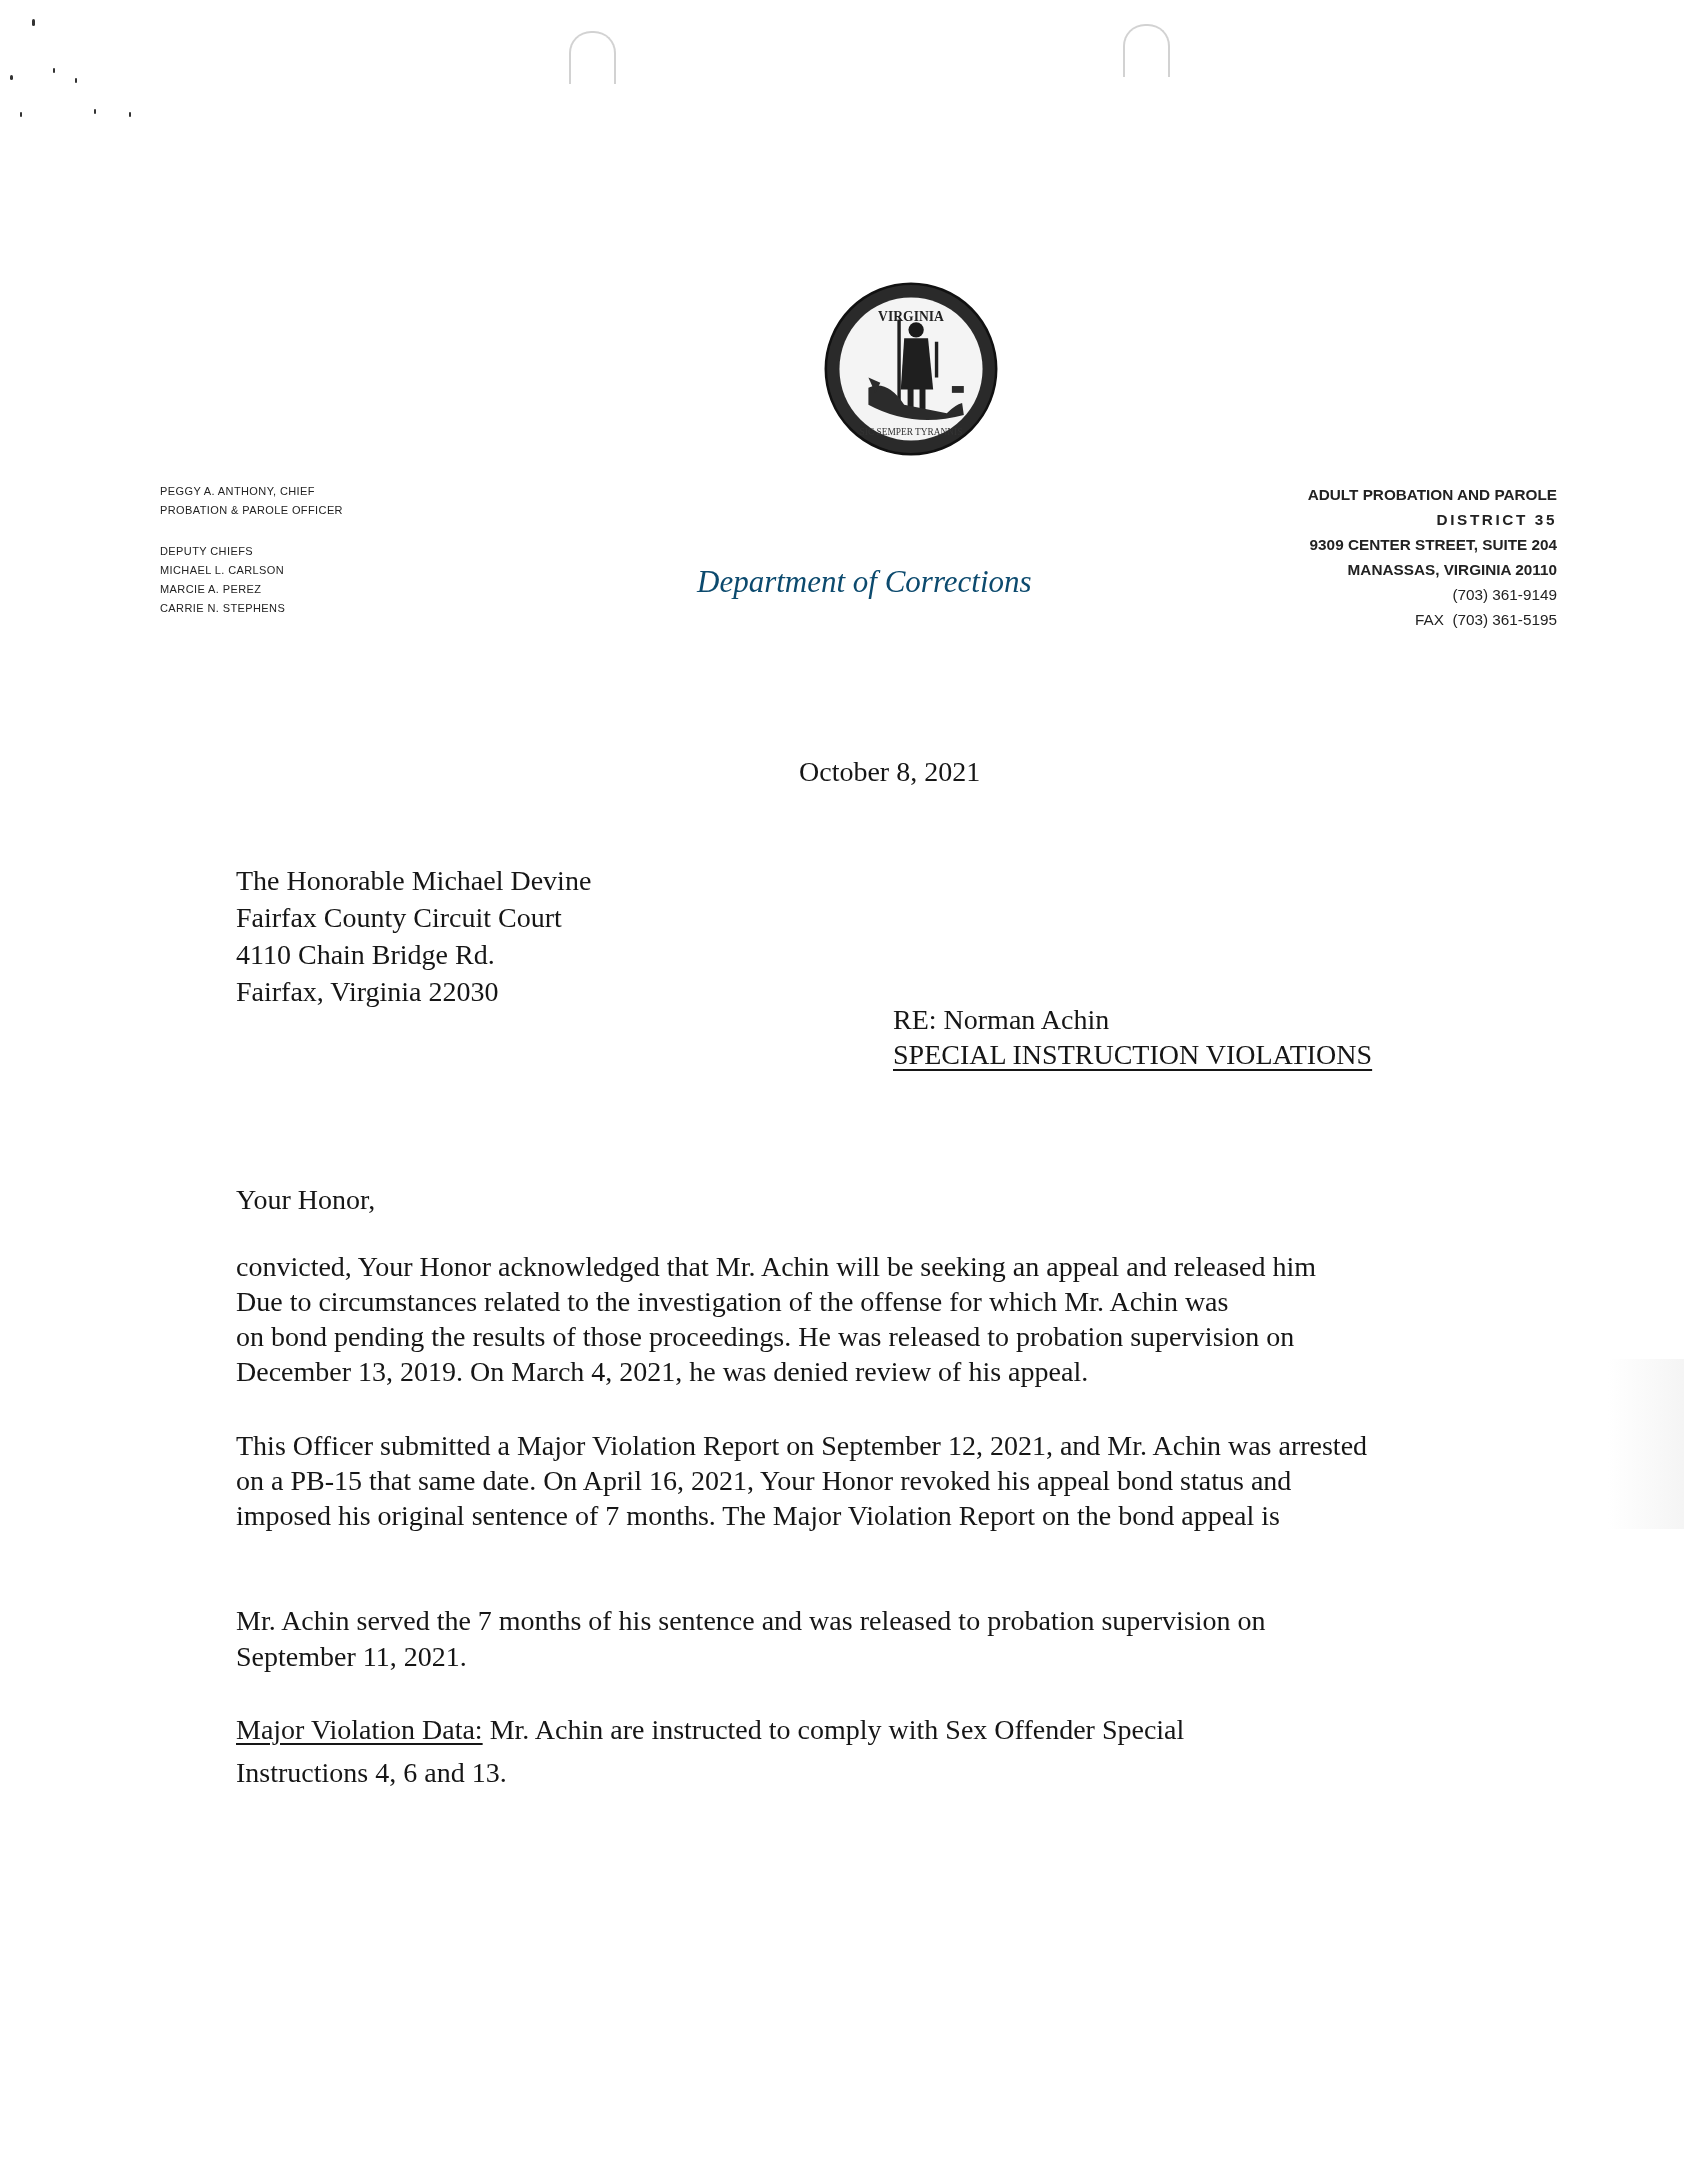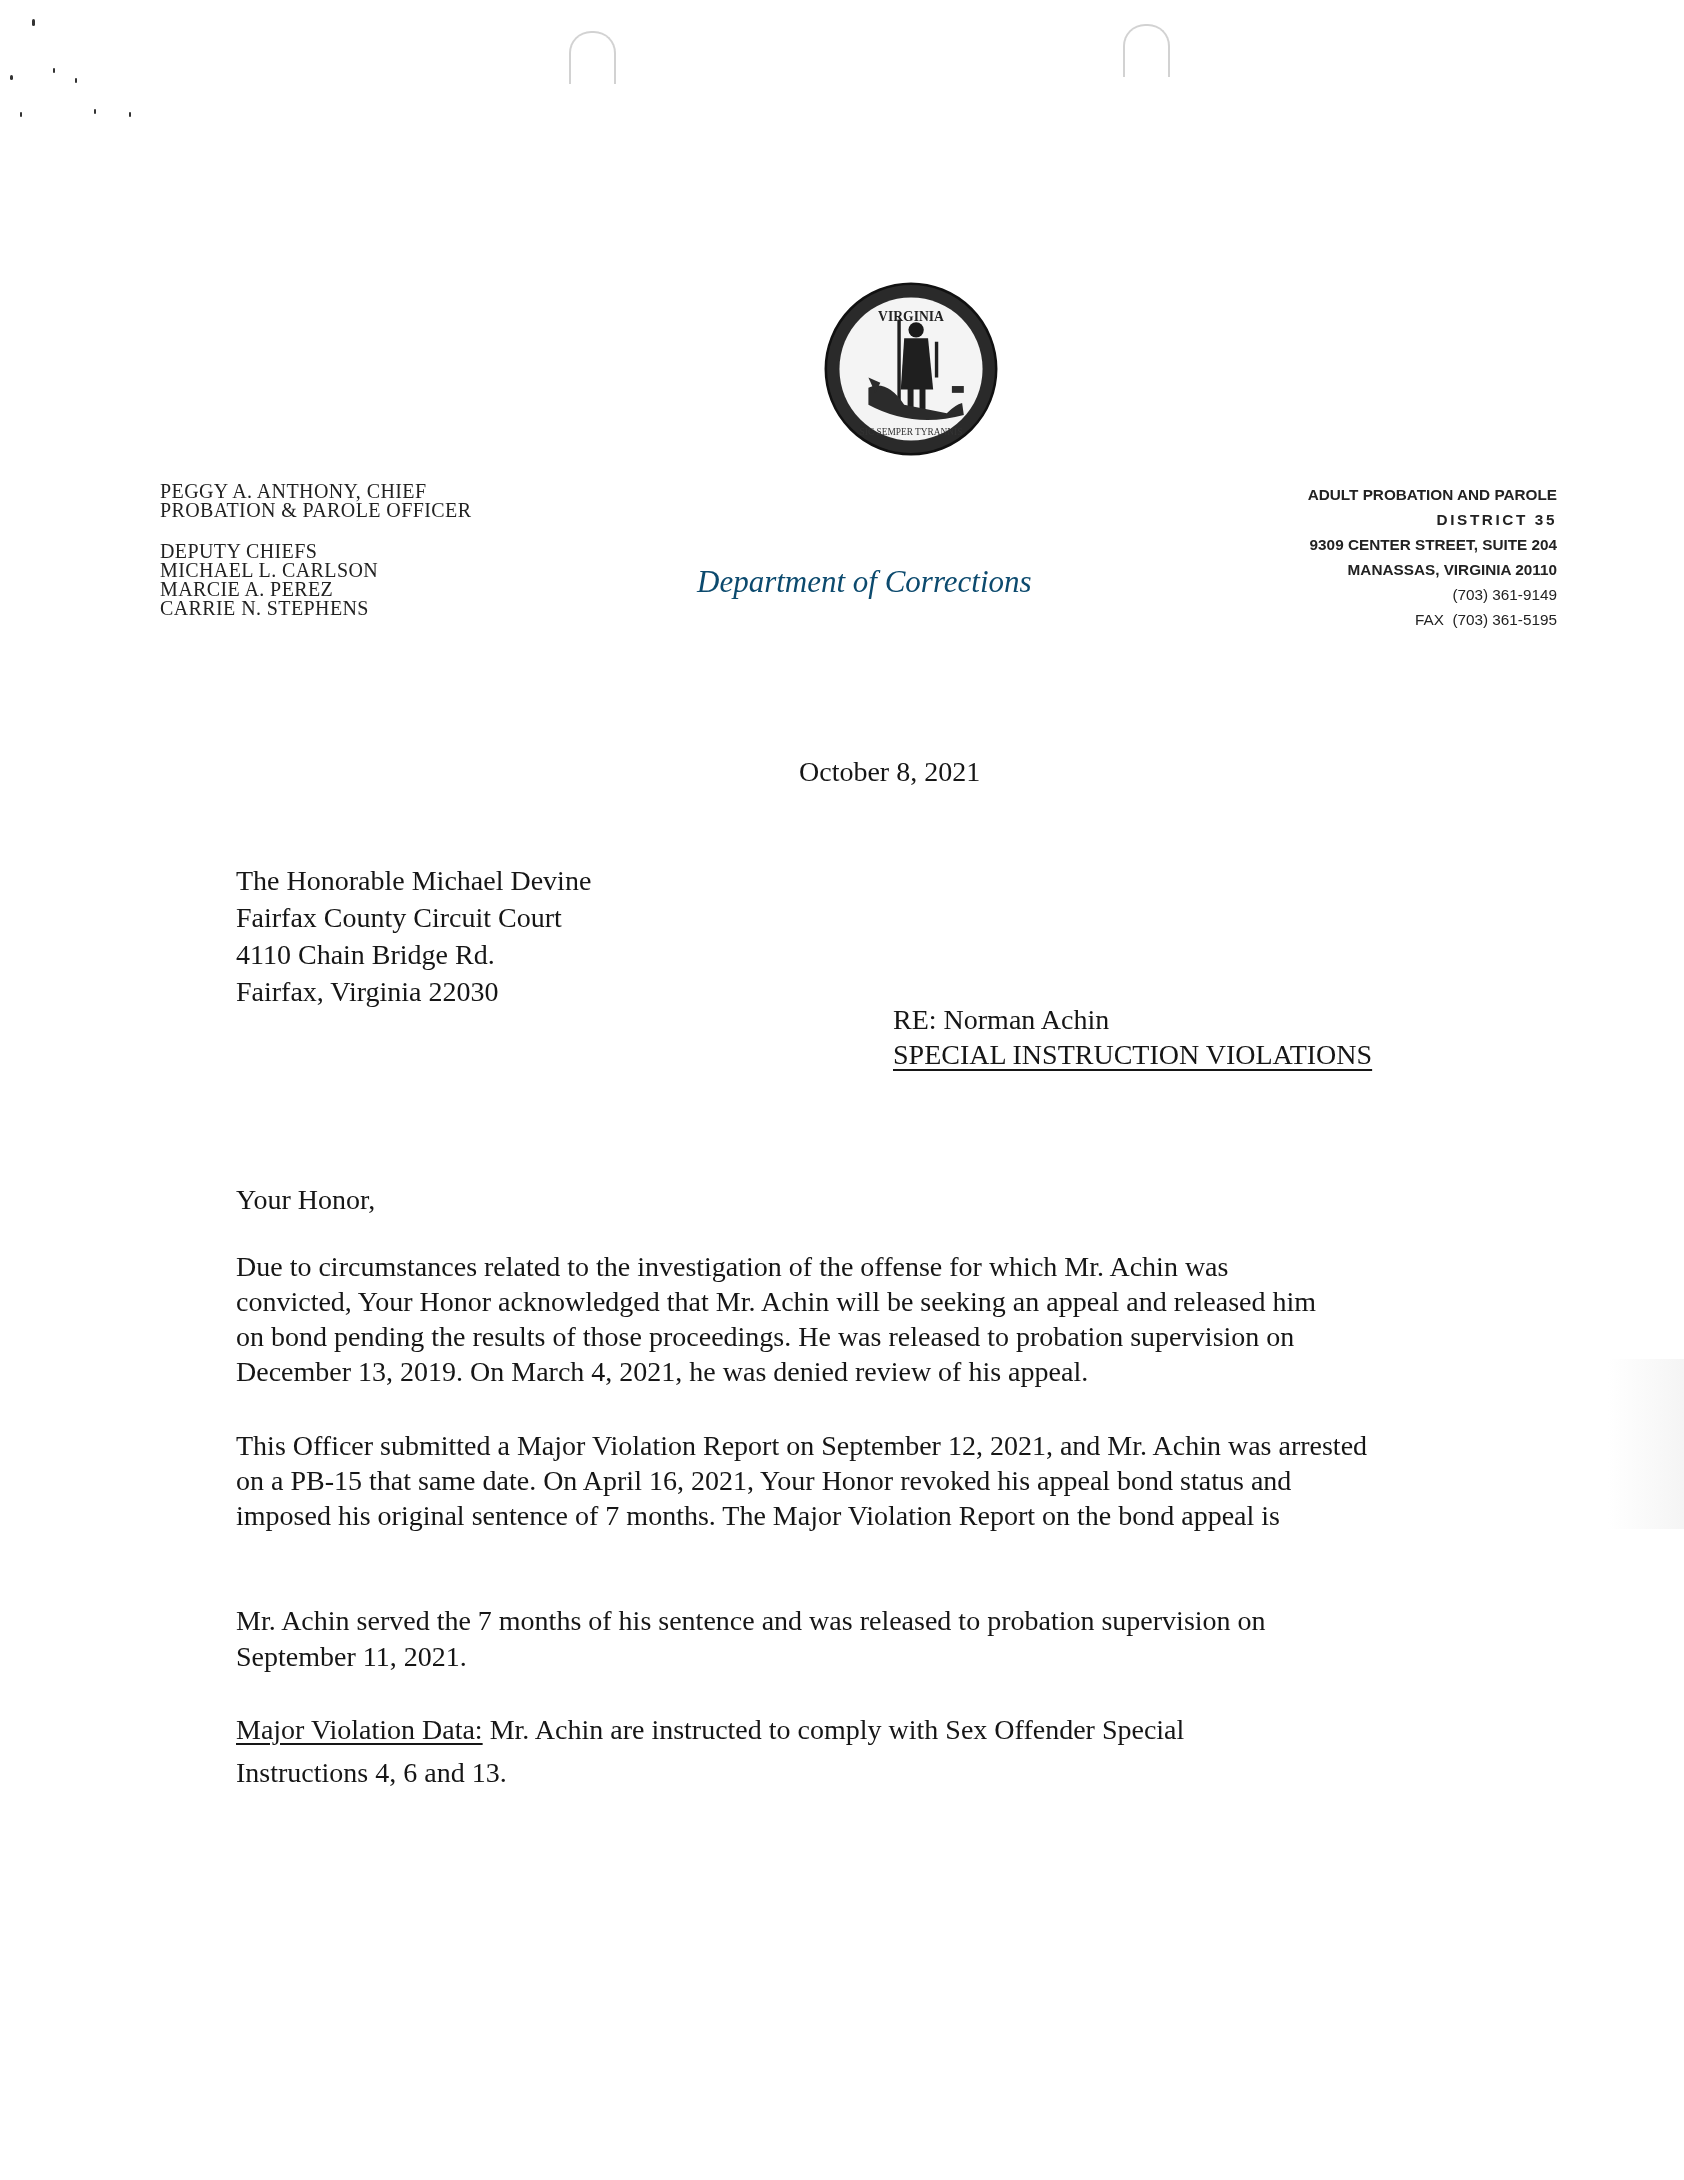--- a/index.html
+++ b/index.html
@@ -17,7 +17,7 @@
   .seal { position:absolute; left:819px; top:277px; width:184px; height:184px; }
 
   
-  .left-hdr { position:absolute; left:160px; top:482px; font-family:Liberation Serif, serif; font-size:20px; line-height:19px; color:#222; letter-spacing:0.4px; }
+  .left-hdr { position:absolute; left:160px; top:482px; font-family:Liberation Sans, sans-serif; font-size:11px; line-height:19px; color:#222; letter-spacing:0.4px; }
   .left-hdr .gap { height:22px; }
 
   

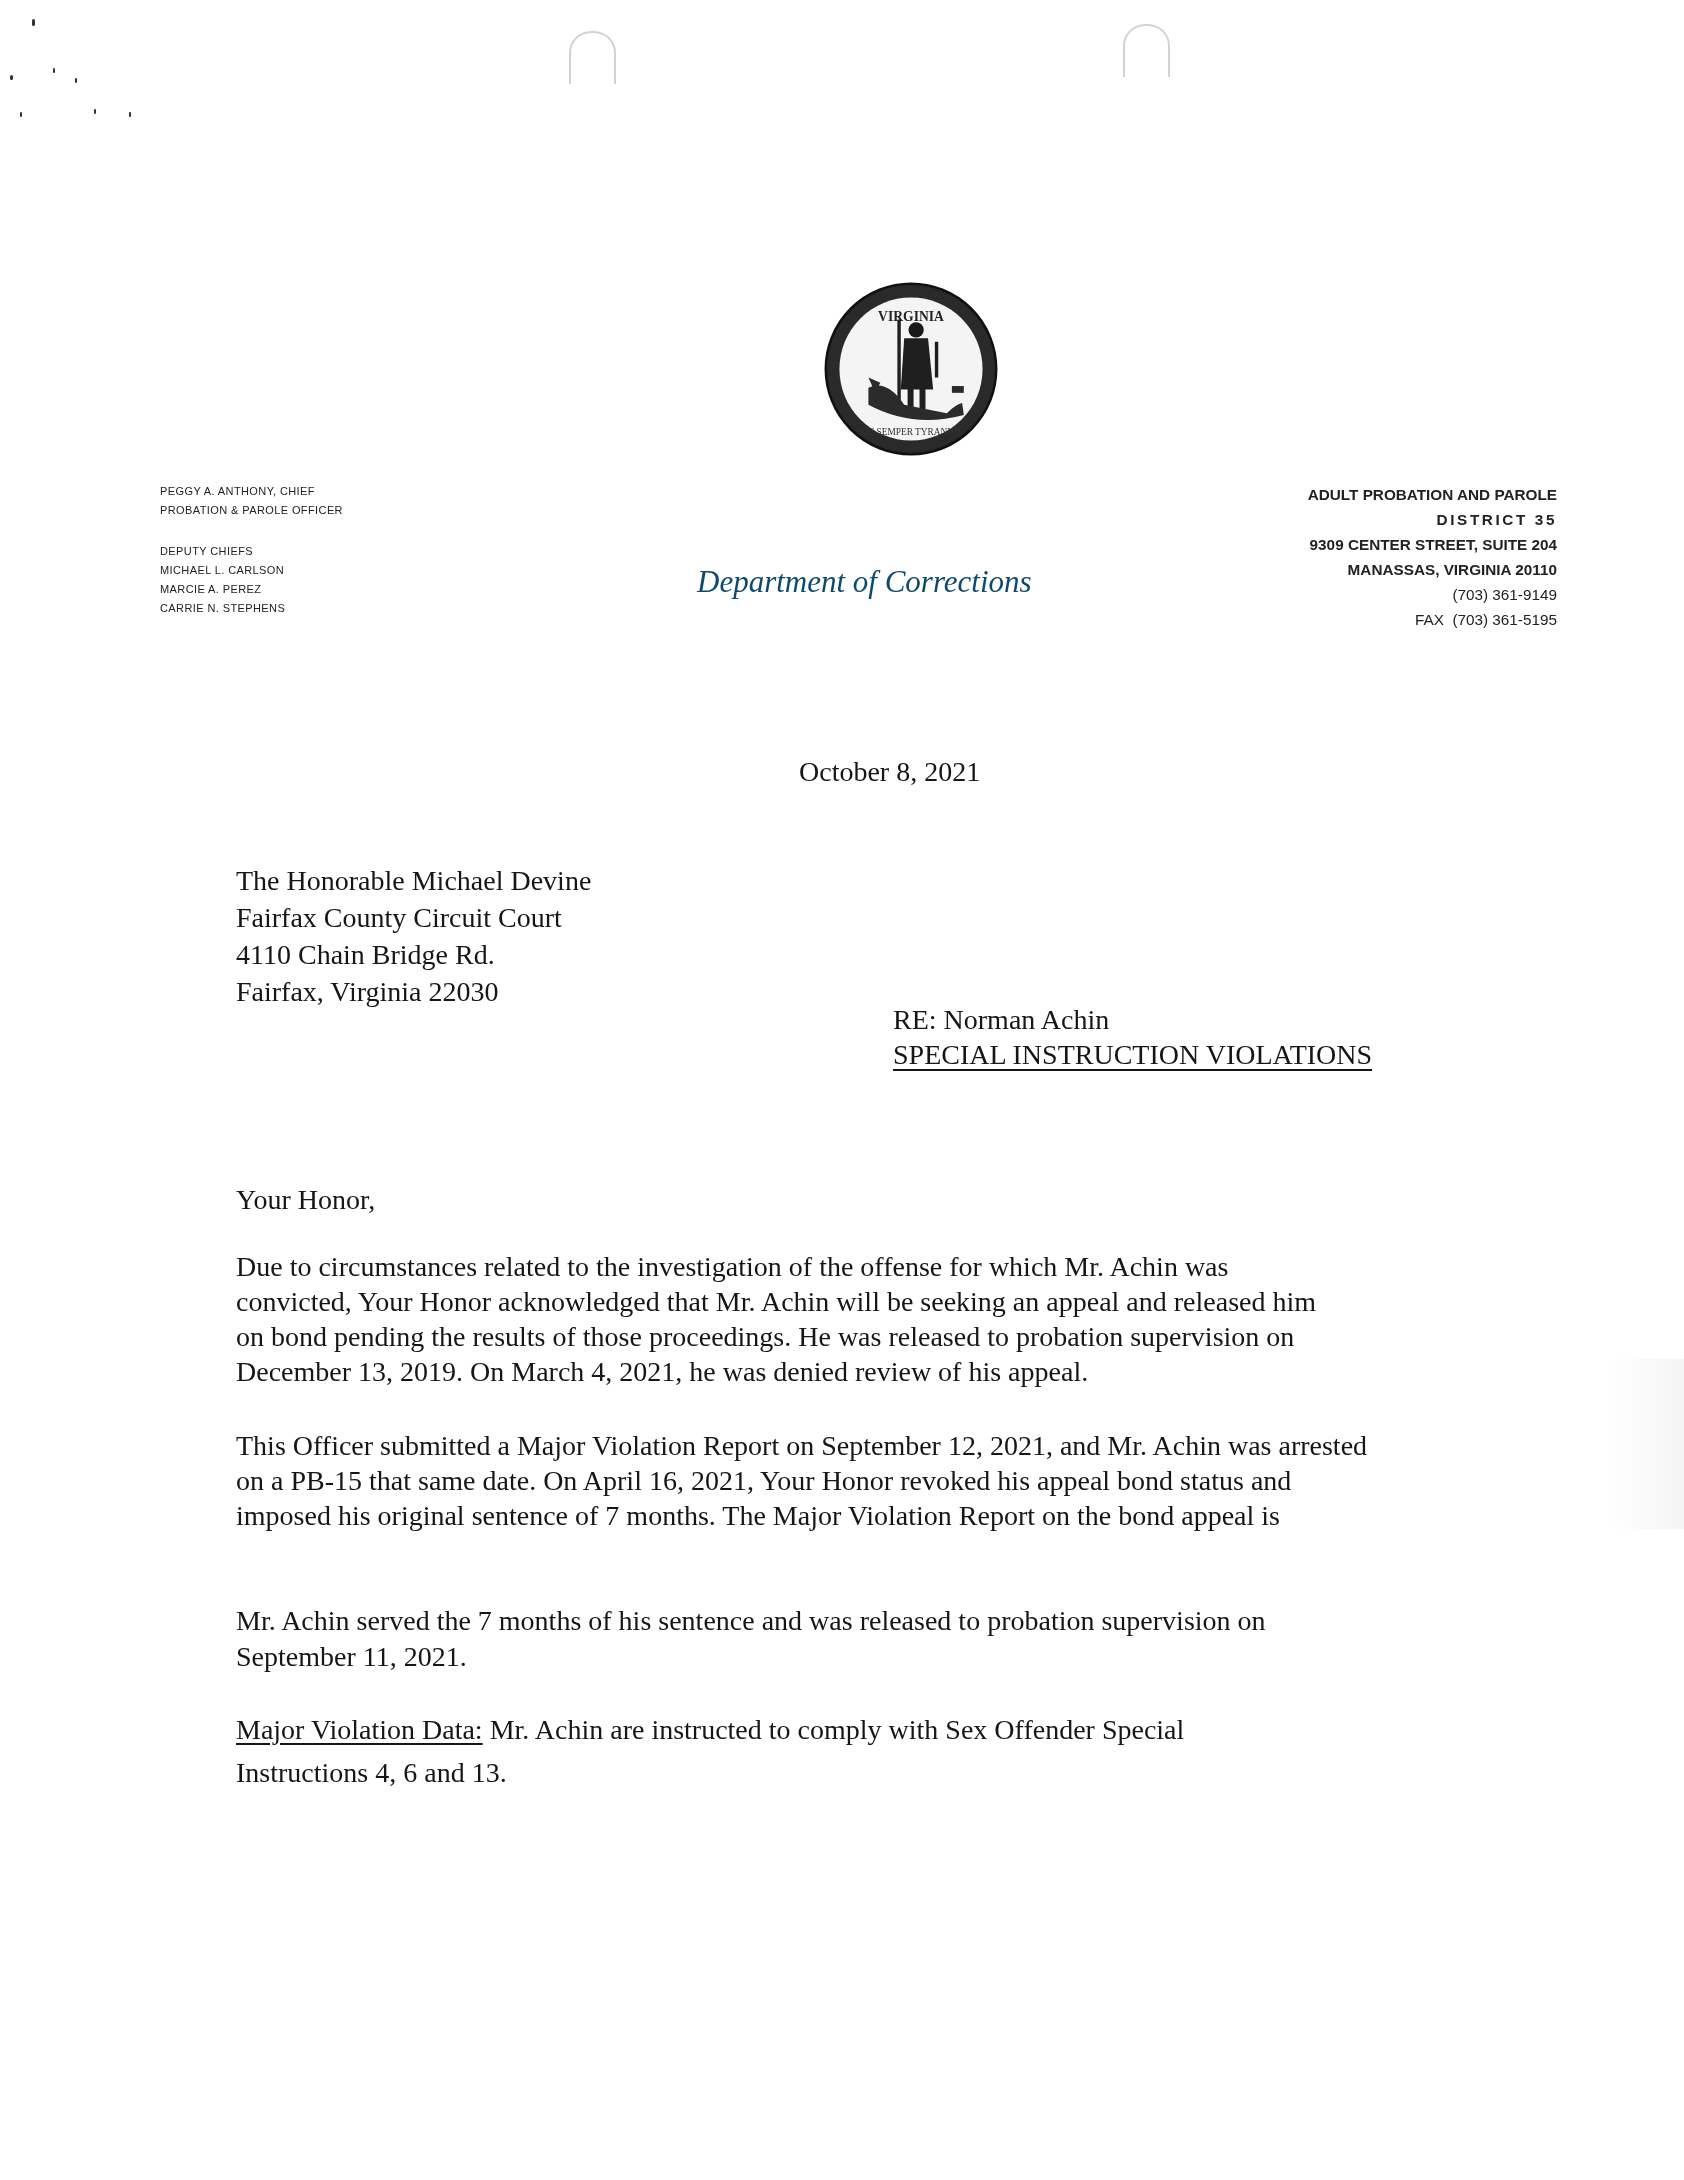--- a/index.html
+++ b/index.html
@@ -119,8 +119,8 @@
   <div class="abs txt salute">Your Honor,</div>
 
   <div class="para p1">
+    <span class="ln">convicted, Your Honor acknowledged that Mr. Achin will be seeking an appeal and released him</span>
     <span class="ln">Due to circumstances related to the investigation of the offense for which Mr. Achin was</span>
-    <span class="ln">convicted, Your Honor acknowledged that Mr. Achin will be seeking an appeal and released him</span>
     <span class="ln">on bond pending the results of those proceedings. He was released to probation supervision on</span>
     <span class="ln">December 13, 2019. On March 4, 2021, he was denied review of his appeal.</span>
   </div>

